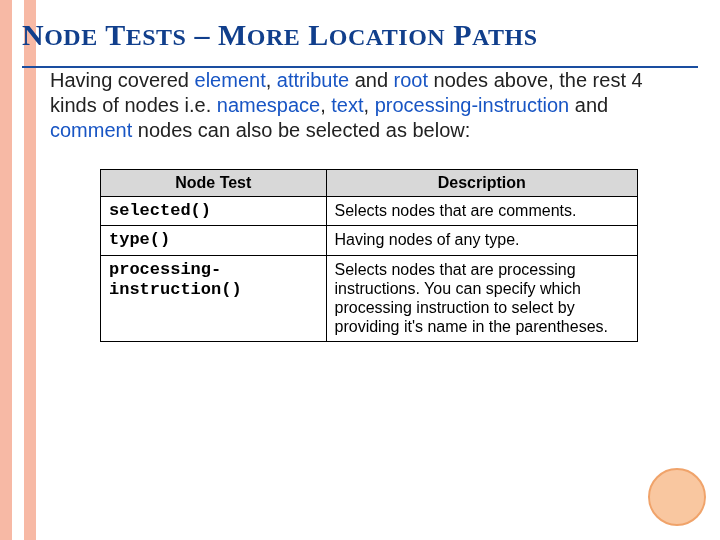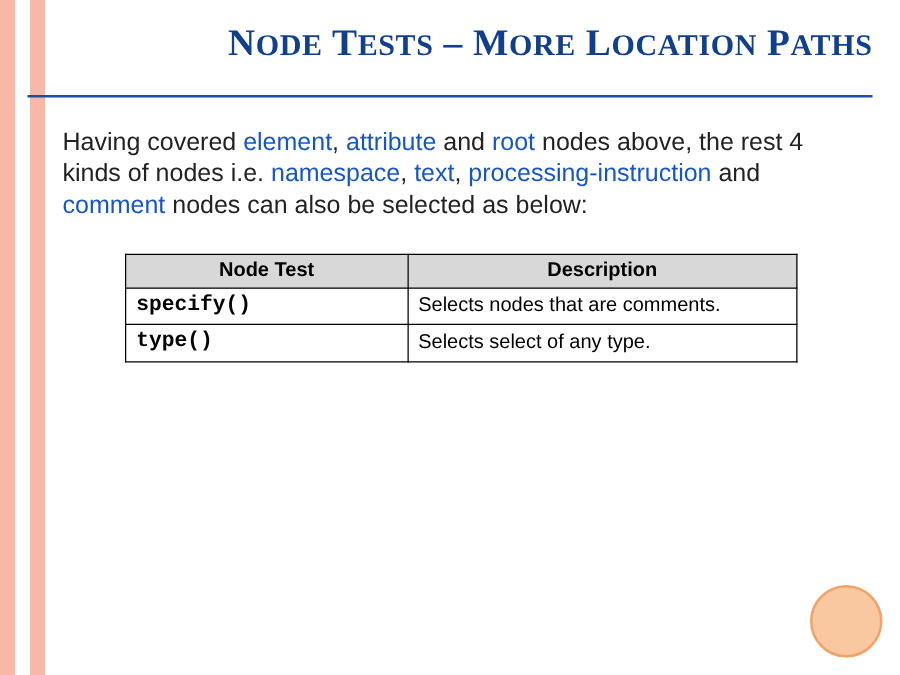--- a/index.html
+++ b/index.html
@@ -31,9 +31,7 @@
     font-size: 30px;
     color: #113f8c;
     border-bottom: 2px solid #1a4ea0;
-    padding-bottom: 24px;
-    margin-bottom: 24px;
-    text-align: right;
+    padding-bottom: 14px;
   }
   .para {
     margin-left: 28px;

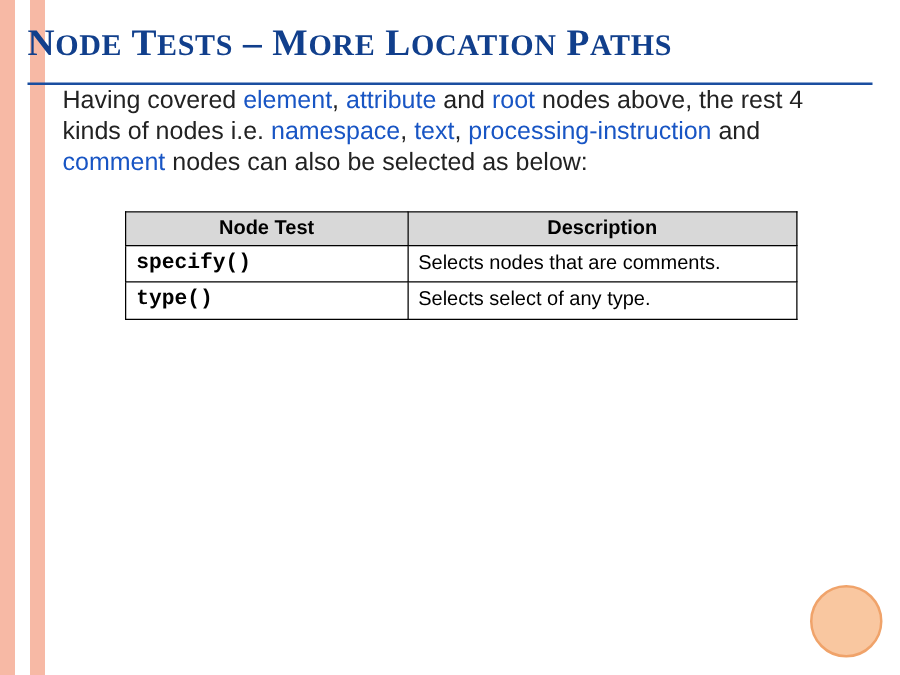--- a/index.html
+++ b/index.html
@@ -110,7 +110,7 @@
       </thead>
       <tbody>
         <tr>
-          <td class="code">specify()</td>
+          <td class="code">selected()</td>
           <td>Selects nodes that are comments.</td>
         </tr>
         <tr>

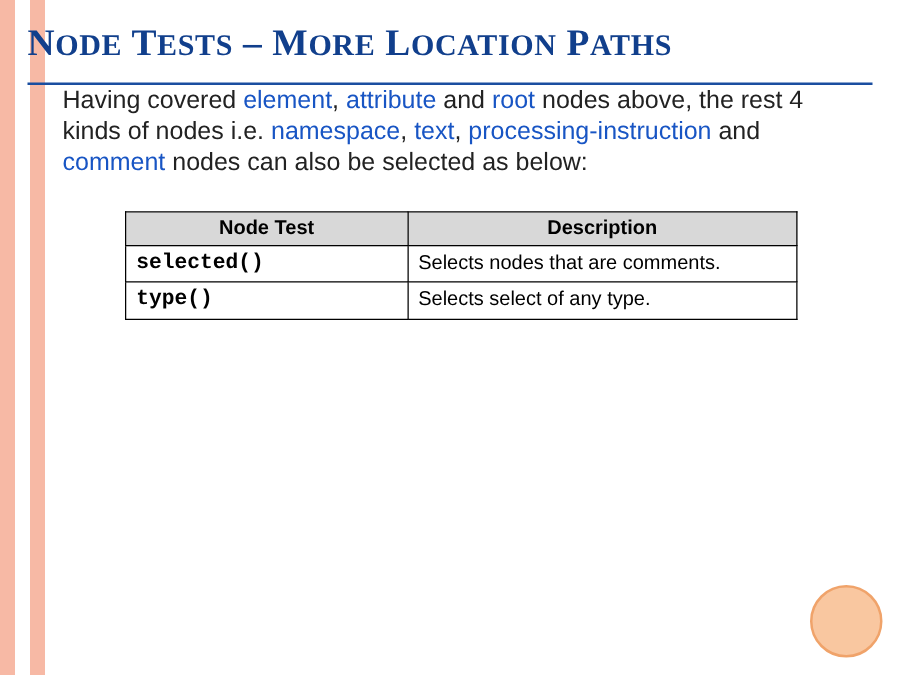--- a/index.html
+++ b/index.html
@@ -115,7 +115,7 @@
         </tr>
         <tr>
           <td class="code">type()</td>
-          <td>Selects select of any type.</td>
+          <td>Having nodes of any type.</td>
         </tr>
       </tbody>
     </table>

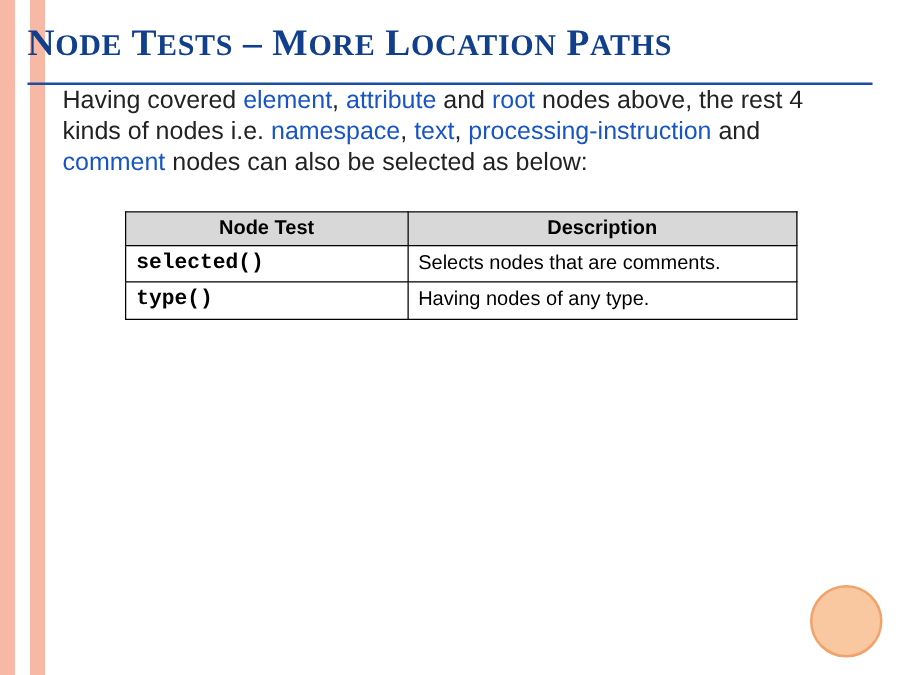--- a/index.html
+++ b/index.html
@@ -117,6 +117,10 @@
           <td class="code">type()</td>
           <td>Having nodes of any type.</td>
         </tr>
+        <tr>
+          <td class="code">processing-instruction()</td>
+          <td>Selects nodes that are processing instructions. You can specify which processing instruction to select by providing it's name in the parentheses.</td>
+        </tr>
       </tbody>
     </table>
   </div>

